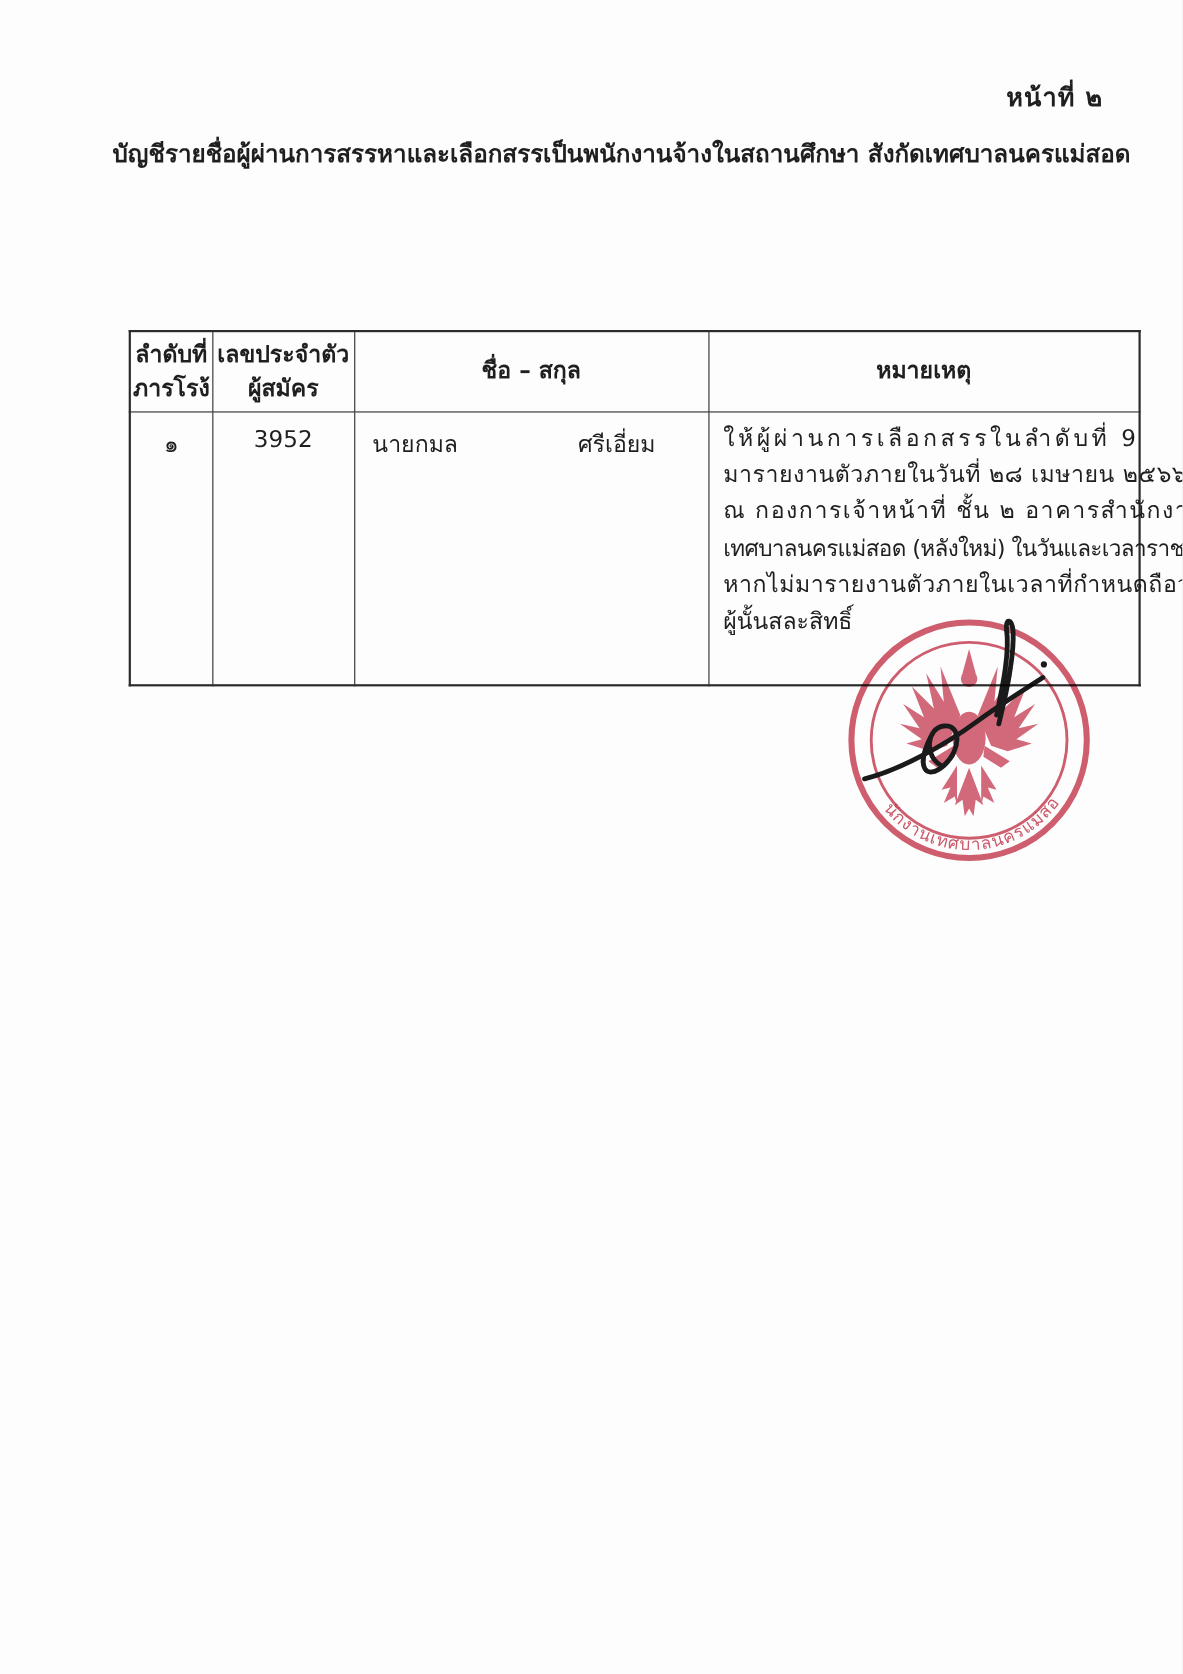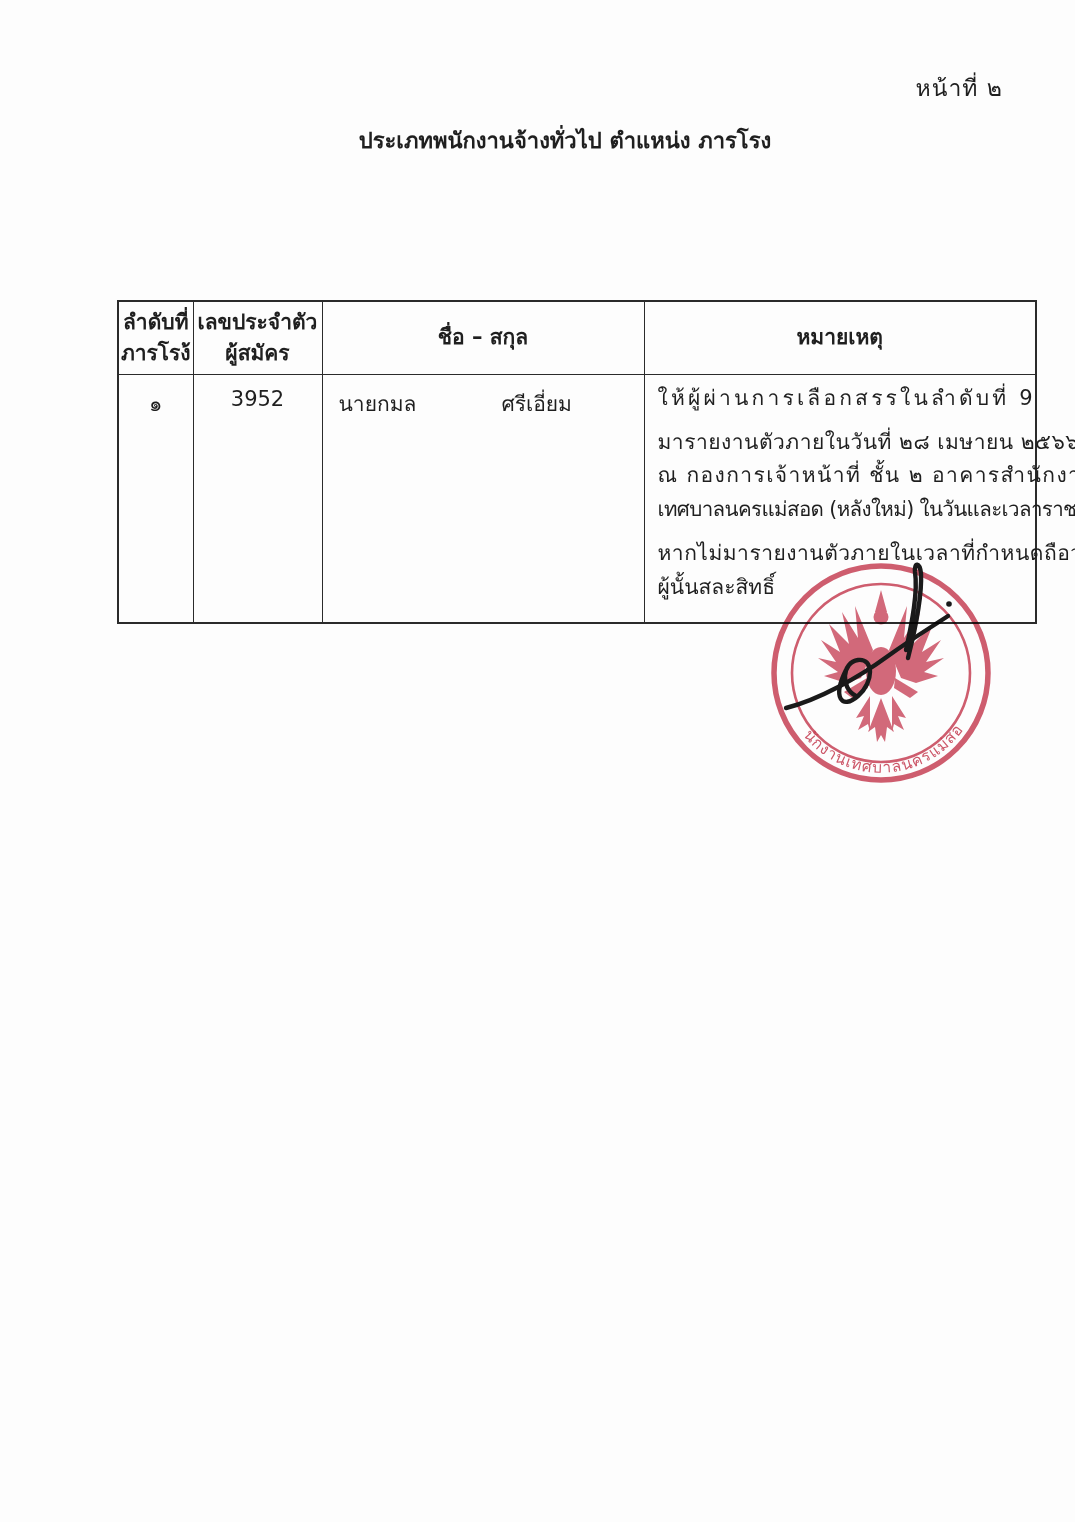--- a/index.html
+++ b/index.html
@@ -17,7 +17,7 @@
     position:absolute;
     top:70px; right:72px;
     font-size:23px;
-    font-weight:400;
+    font-weight:700;
     letter-spacing:1px;
   }
   .title-block {

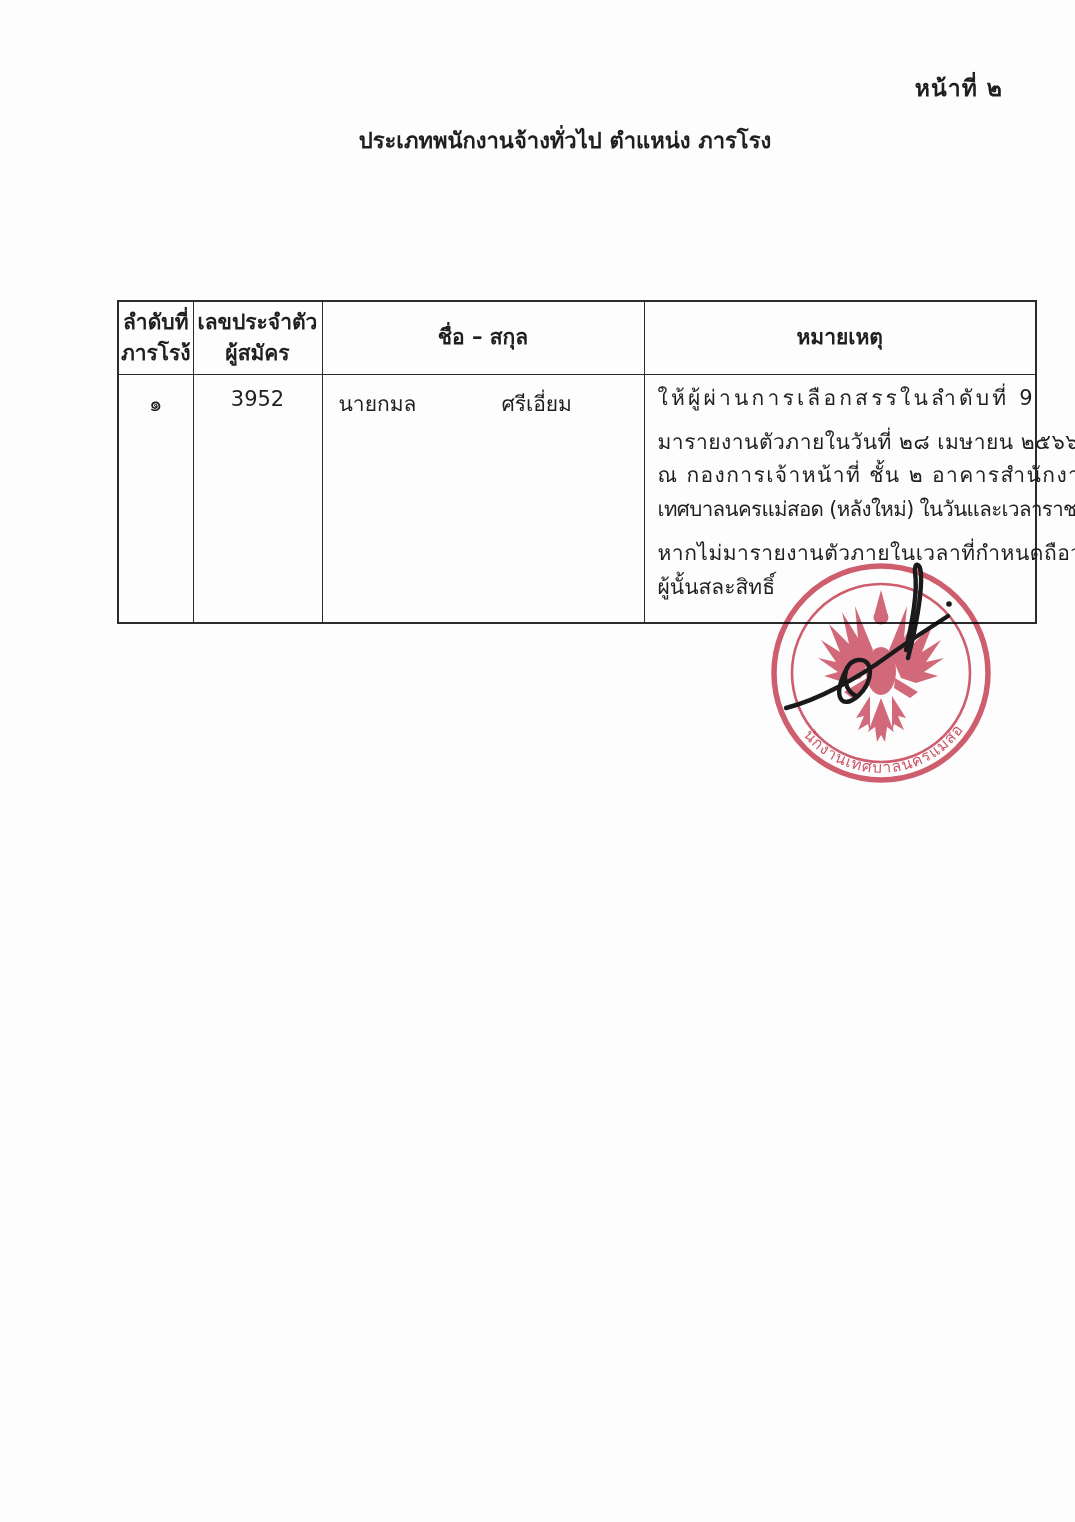--- a/index.html
+++ b/index.html
@@ -76,6 +76,7 @@
   <div class="page-number">หน้าที่ ๒</div>
 
   <div class="title-block">
+    <div>บัญชีรายชื่อผู้ผ่านการสรรหาและเลือกสรรเป็นพนักงานจ้างในสถานศึกษา สังกัดเทศบาลนครแม่สอด</div>
     <div>ประเภทพนักงานจ้างทั่วไป ตำแหน่ง ภารโรง</div>
   </div>
 

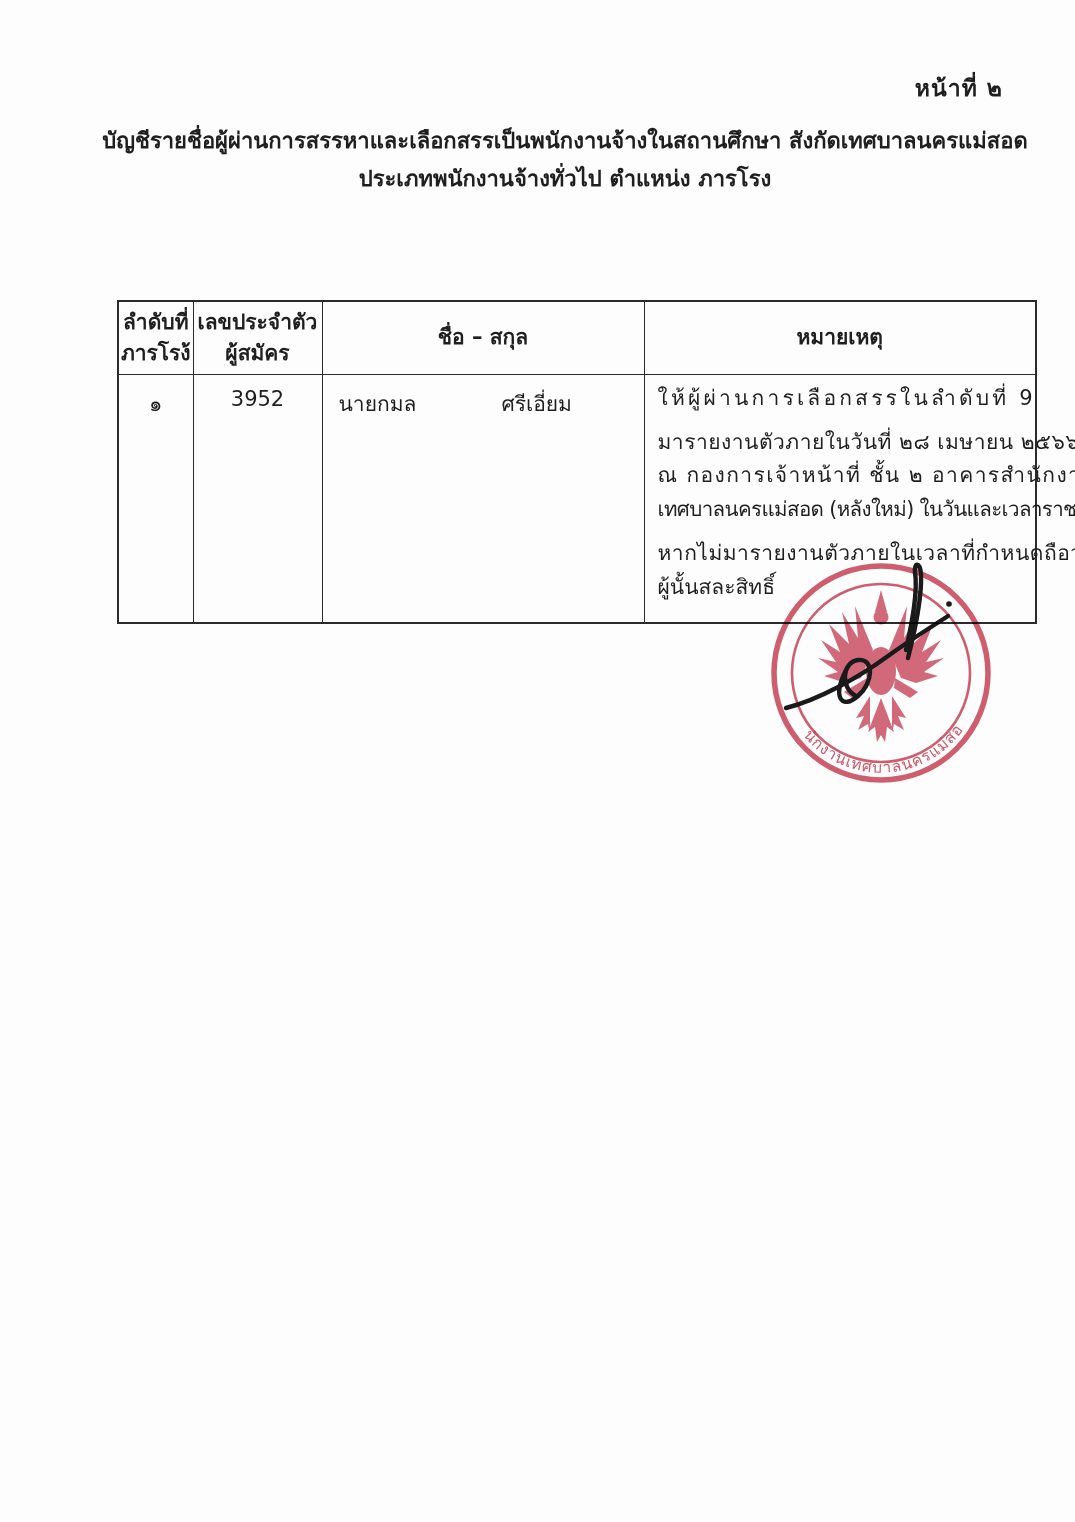--- a/index.html
+++ b/index.html
@@ -77,7 +77,6 @@
 
   <div class="title-block">
     <div>บัญชีรายชื่อผู้ผ่านการสรรหาและเลือกสรรเป็นพนักงานจ้างในสถานศึกษา สังกัดเทศบาลนครแม่สอด</div>
-    <div>ประเภทพนักงานจ้างทั่วไป ตำแหน่ง ภารโรง</div>
   </div>
 
   <table class="doc-table">

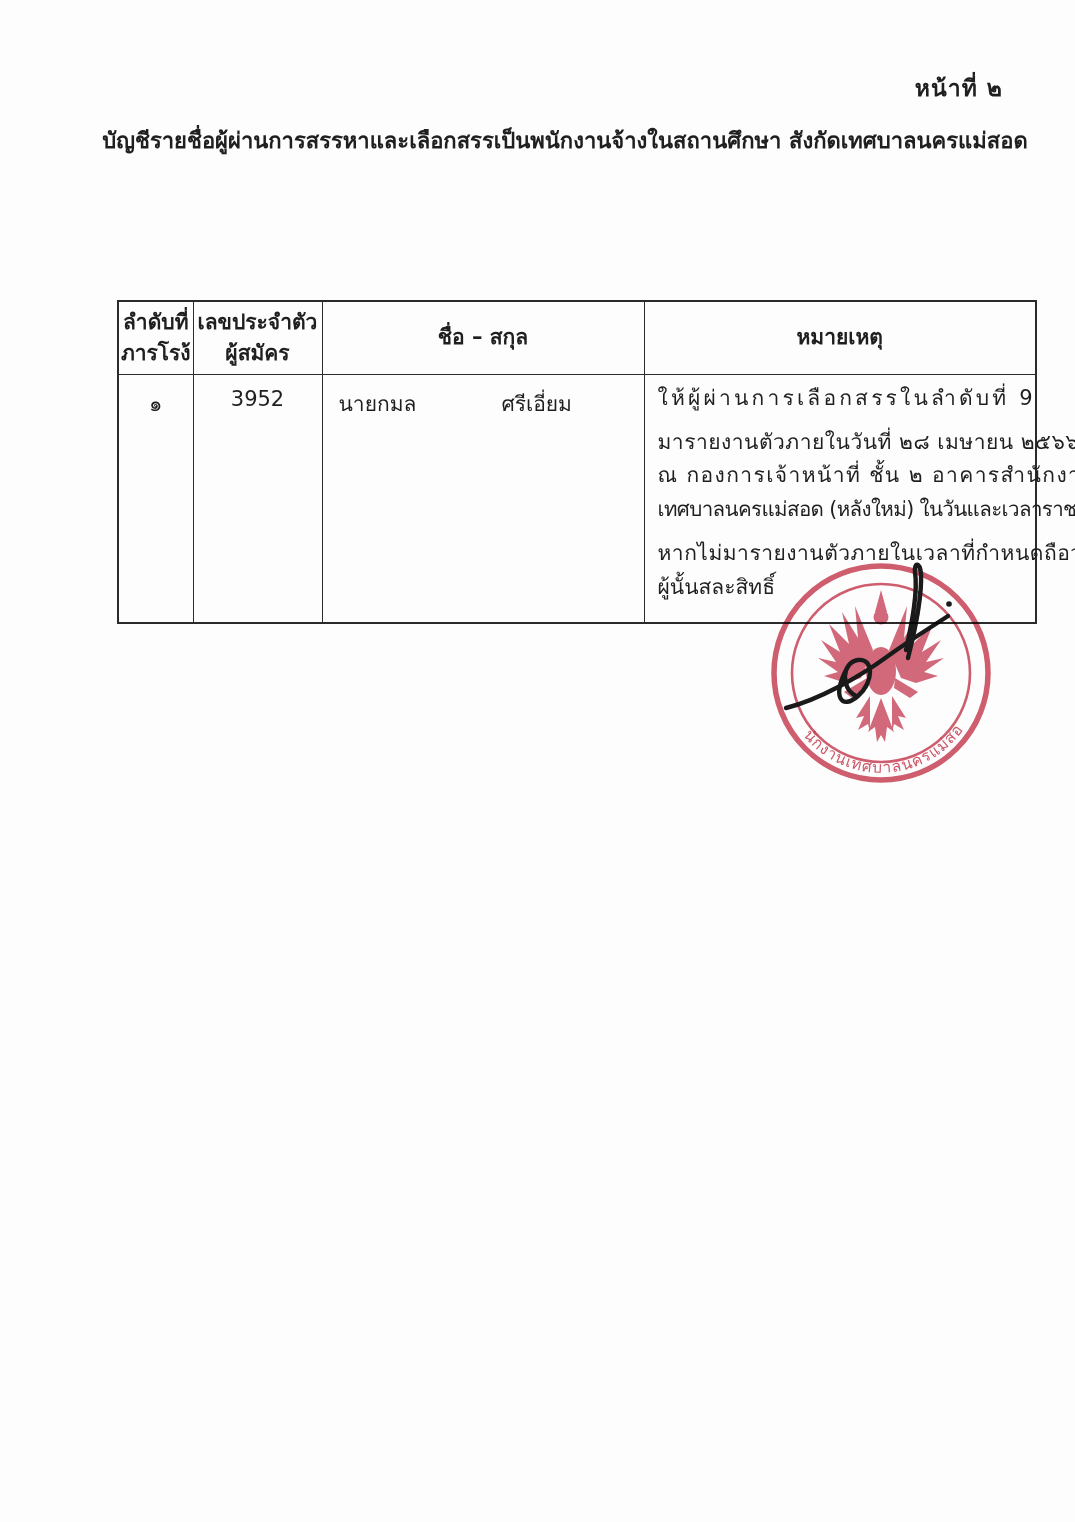--- a/index.html
+++ b/index.html
@@ -54,7 +54,7 @@
   }
   .cell-rank, .cell-id { text-align:center; padding-top:12px; }
   .cell-name { padding:12px 0 0 16px; }
-  .name-wrap { display:flex; gap:85px; }
+  .name-wrap { display:flex; gap:109px; }
   .cell-remarks { padding:7px 10px 0 13px; }
   .remark-line { line-height:33.4px; white-space:nowrap; }
   .ls-wide   { letter-spacing:3.2px; }

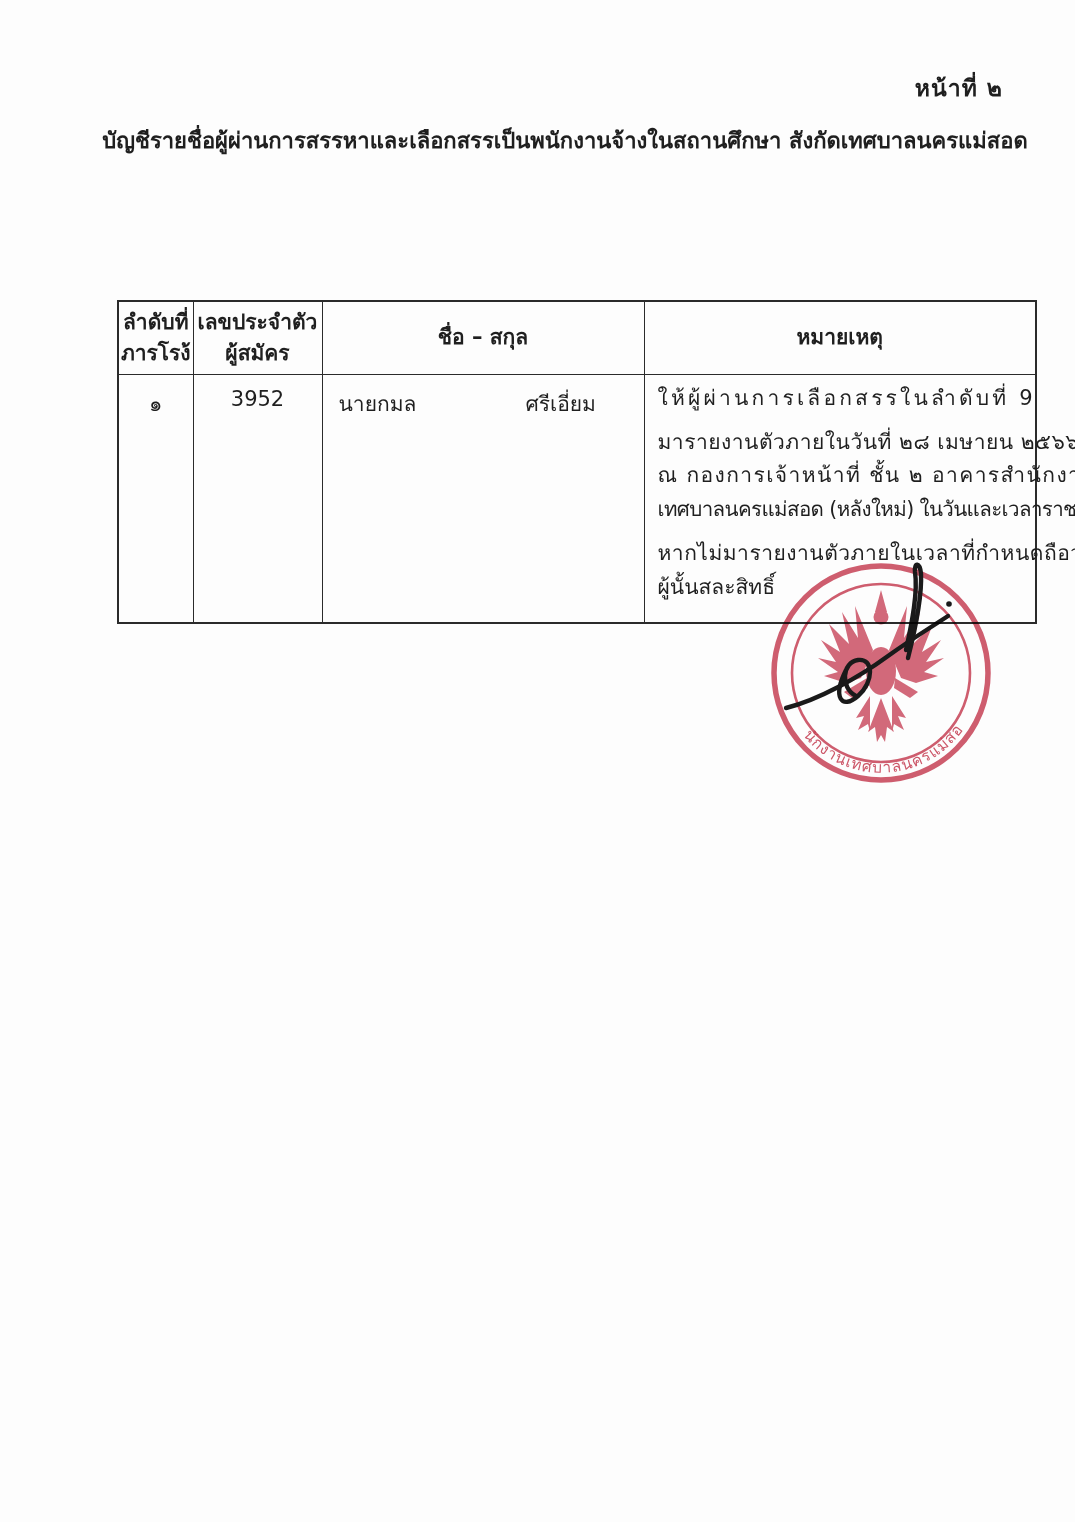--- a/index.html
+++ b/index.html
@@ -59,7 +59,7 @@
   .remark-line { line-height:33.4px; white-space:nowrap; }
   .ls-wide   { letter-spacing:3.2px; }
   .ls-med    { letter-spacing:1.4px; }
-  .ls-sm     { letter-spacing:0.5px;margin-top:11px; }
+  .ls-sm     { letter-spacing:0.5px; }
   .condensed { letter-spacing:-0.6px; font-size:20.5px; }
   .stamp-svg {
     position:absolute;

